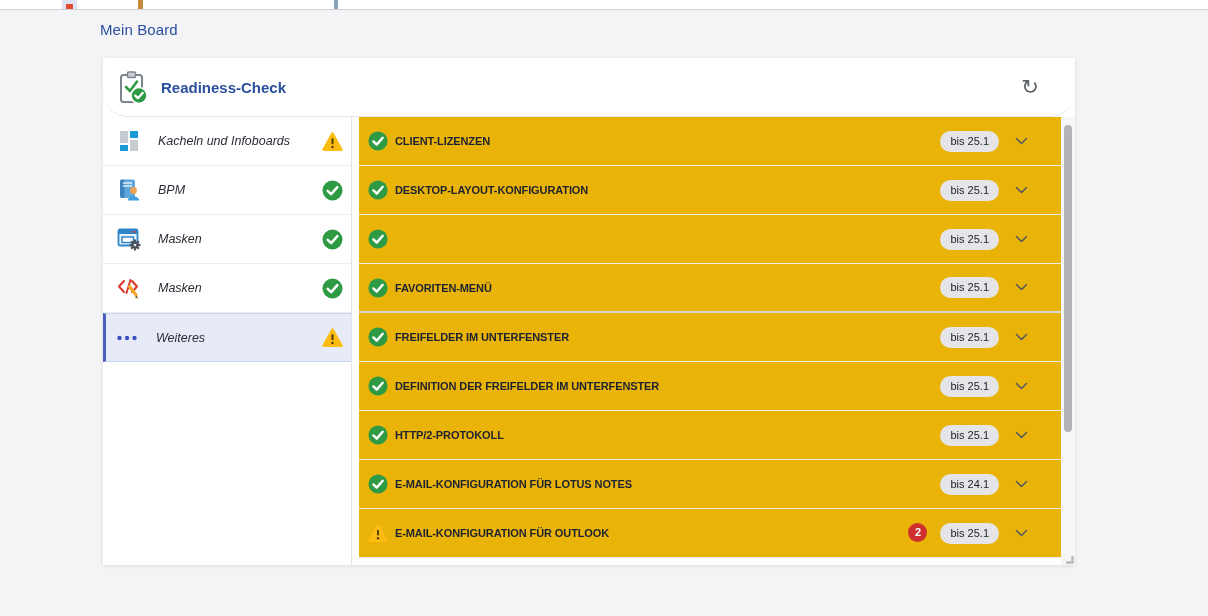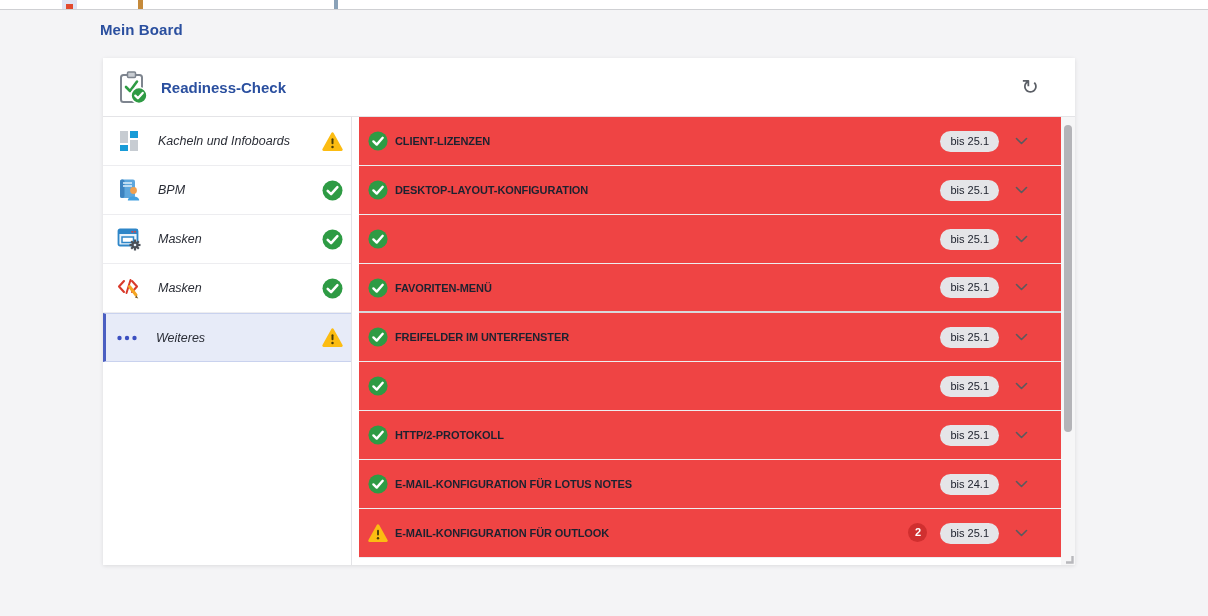--- a/index.html
+++ b/index.html
@@ -24,7 +24,7 @@
 
   .board-title {
     position:absolute; left:100px; top:21px;
-    font-size:15px; font-weight:bold; color:#2a4f9f; letter-spacing:0.1px;
+    font-size:15px; font-weight:normal; color:#2a4f9f; letter-spacing:0.1px;
   }
 
   .panel {

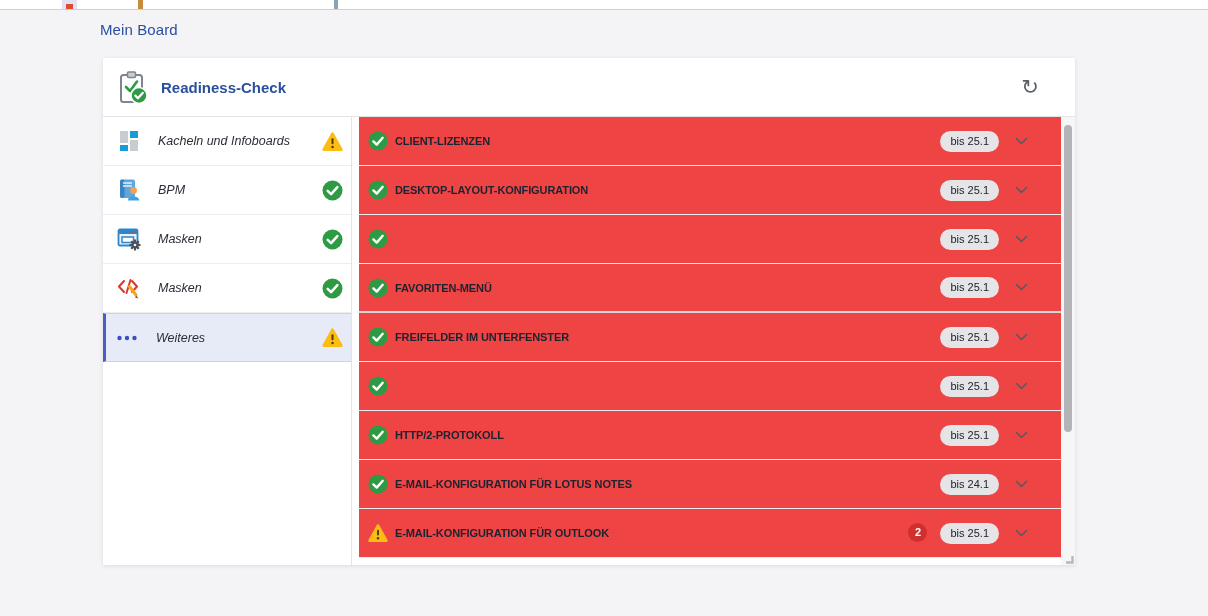--- a/index.html
+++ b/index.html
@@ -33,7 +33,7 @@
   }
   .panel-header {
     height:59px; display:flex; align-items:center;
-    padding-left:11px; border-bottom:1px solid #e4e4e7;
+    padding-left:11px; border-bottom:1px solid #e4e4e7;border-radius:25px;
   }
   .panel-title { margin-left:11px; font-size:15px; font-weight:bold; color:#2a4f9f; }
   .refresh-btn {

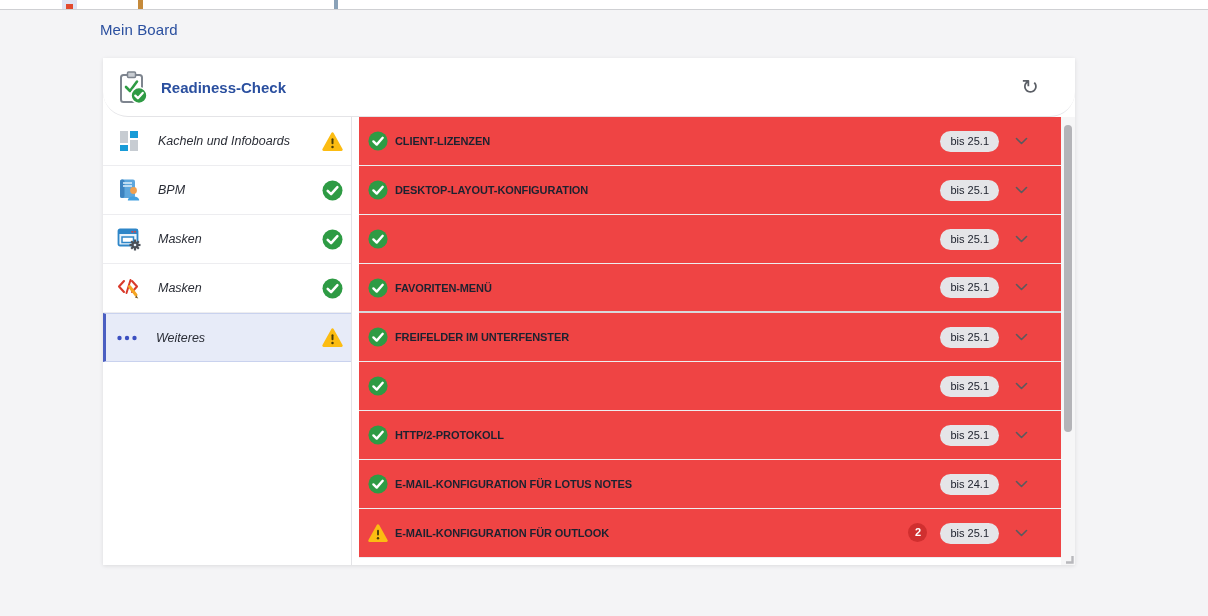--- a/index.html
+++ b/index.html
@@ -65,7 +65,7 @@
   .check-row {
     height:49px; display:flex; align-items:center;
     padding-left:9px; padding-right:30px;
-    border-bottom:1px solid #ededf0; cursor:pointer; background:#ef4444;
+    border-bottom:1px solid #ededf0; cursor:pointer; background:#eab308;
   }
   .check-row.group-end { border-bottom:2px solid #d8d8db; }
   .row-status { width:20px; height:20px; flex:0 0 20px; }

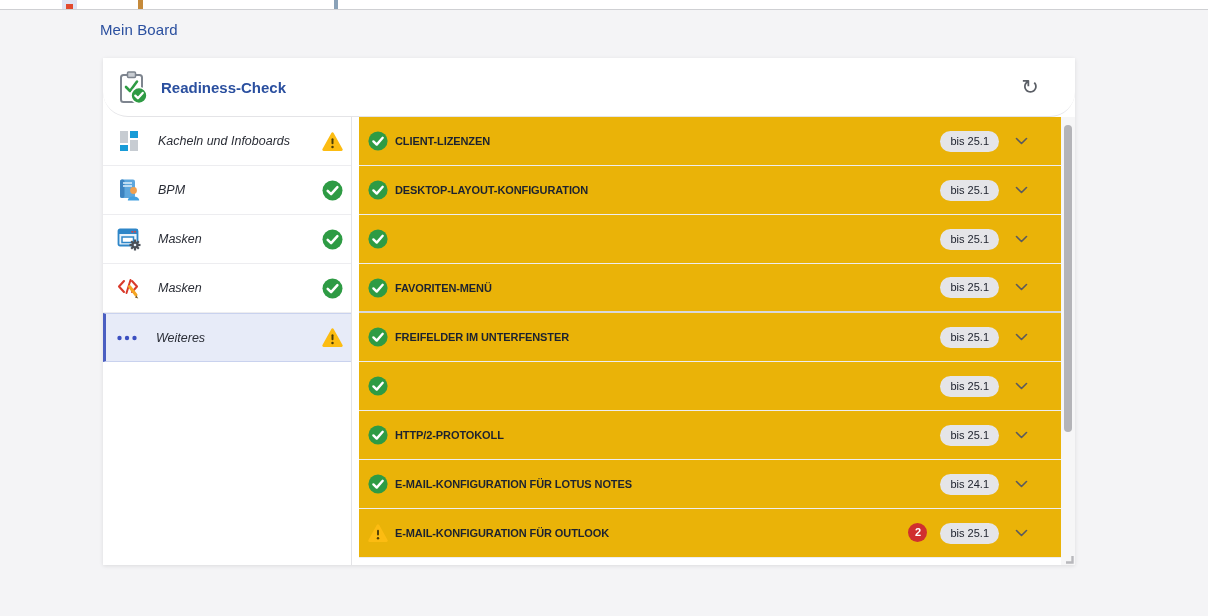--- a/index.html
+++ b/index.html
@@ -293,6 +293,7 @@
           <circle cx="10" cy="10" r="9.6" fill="#2e9b44"></circle>
           <polyline points="5.4,10.4 8.7,13.6 14.7,6.8" fill="none" stroke="#ffffff" stroke-width="2.4" stroke-linecap="round" stroke-linejoin="round"></polyline>
         </svg>
+        <span class="row-label">DEFINITION DER FREIFELDER IM UNTERFENSTER</span>
         <span class="row-right">
           <span class="pill">bis 25.1</span>
           <button class="chevron-btn">

